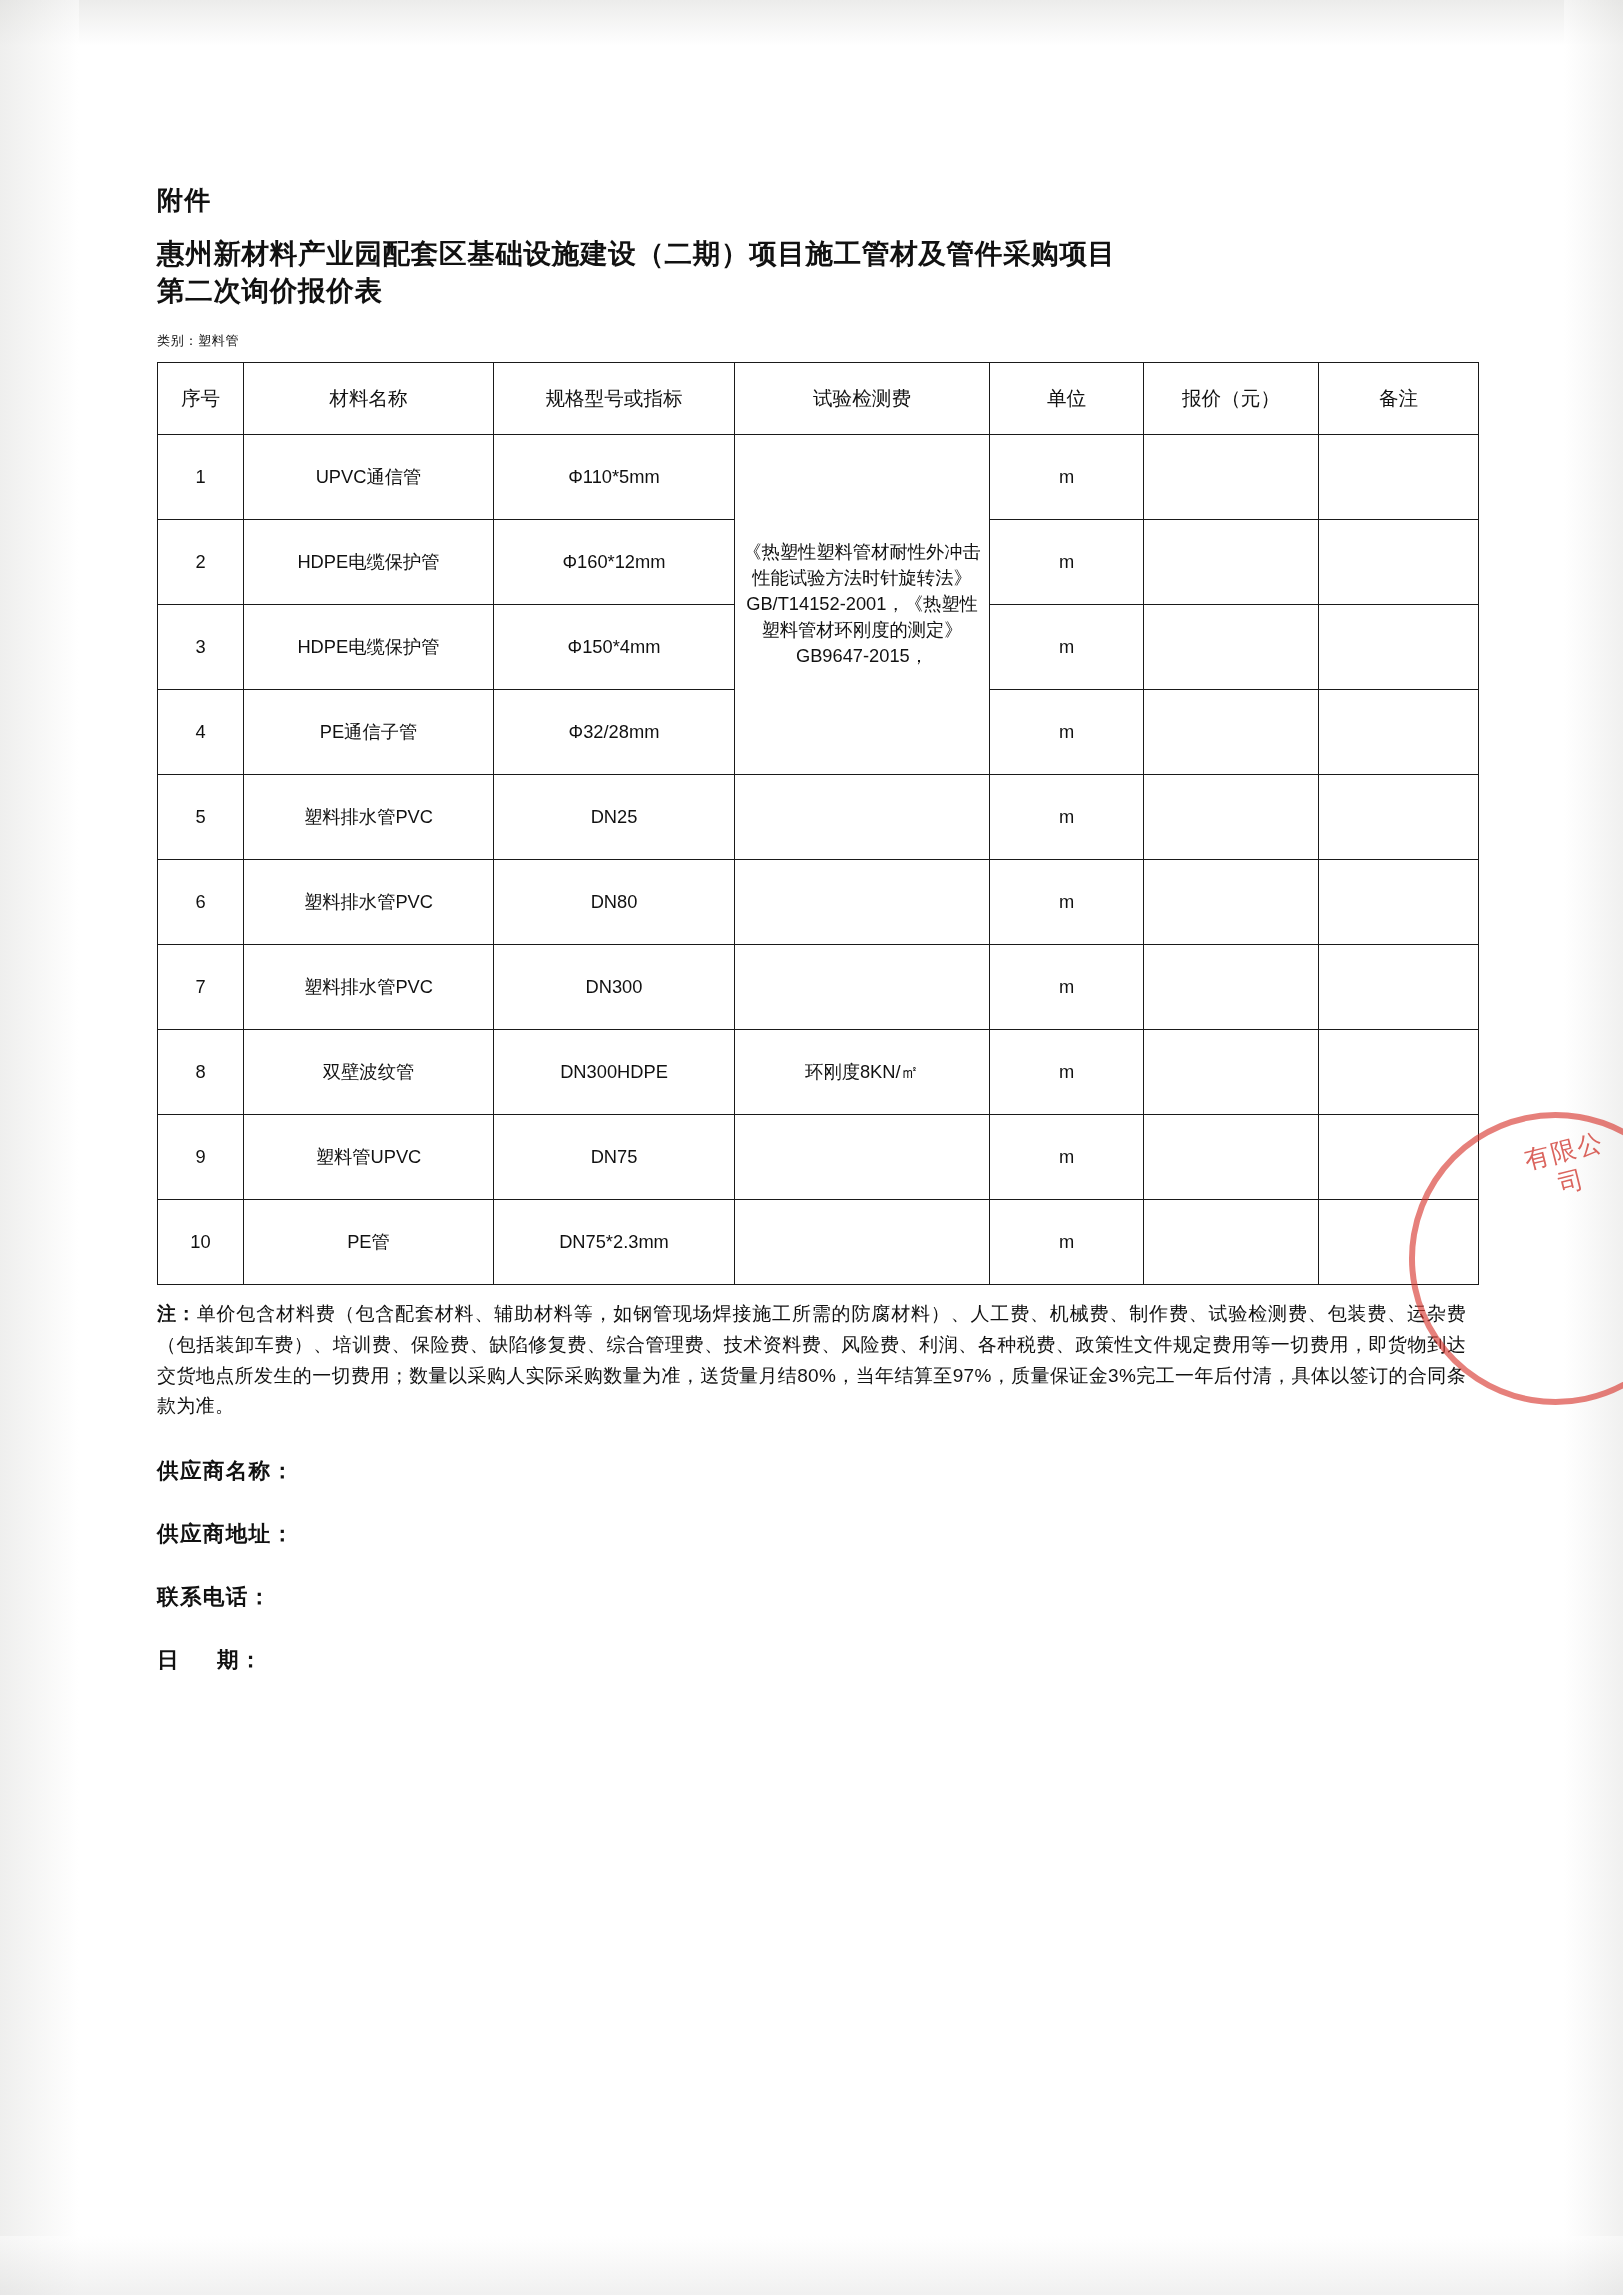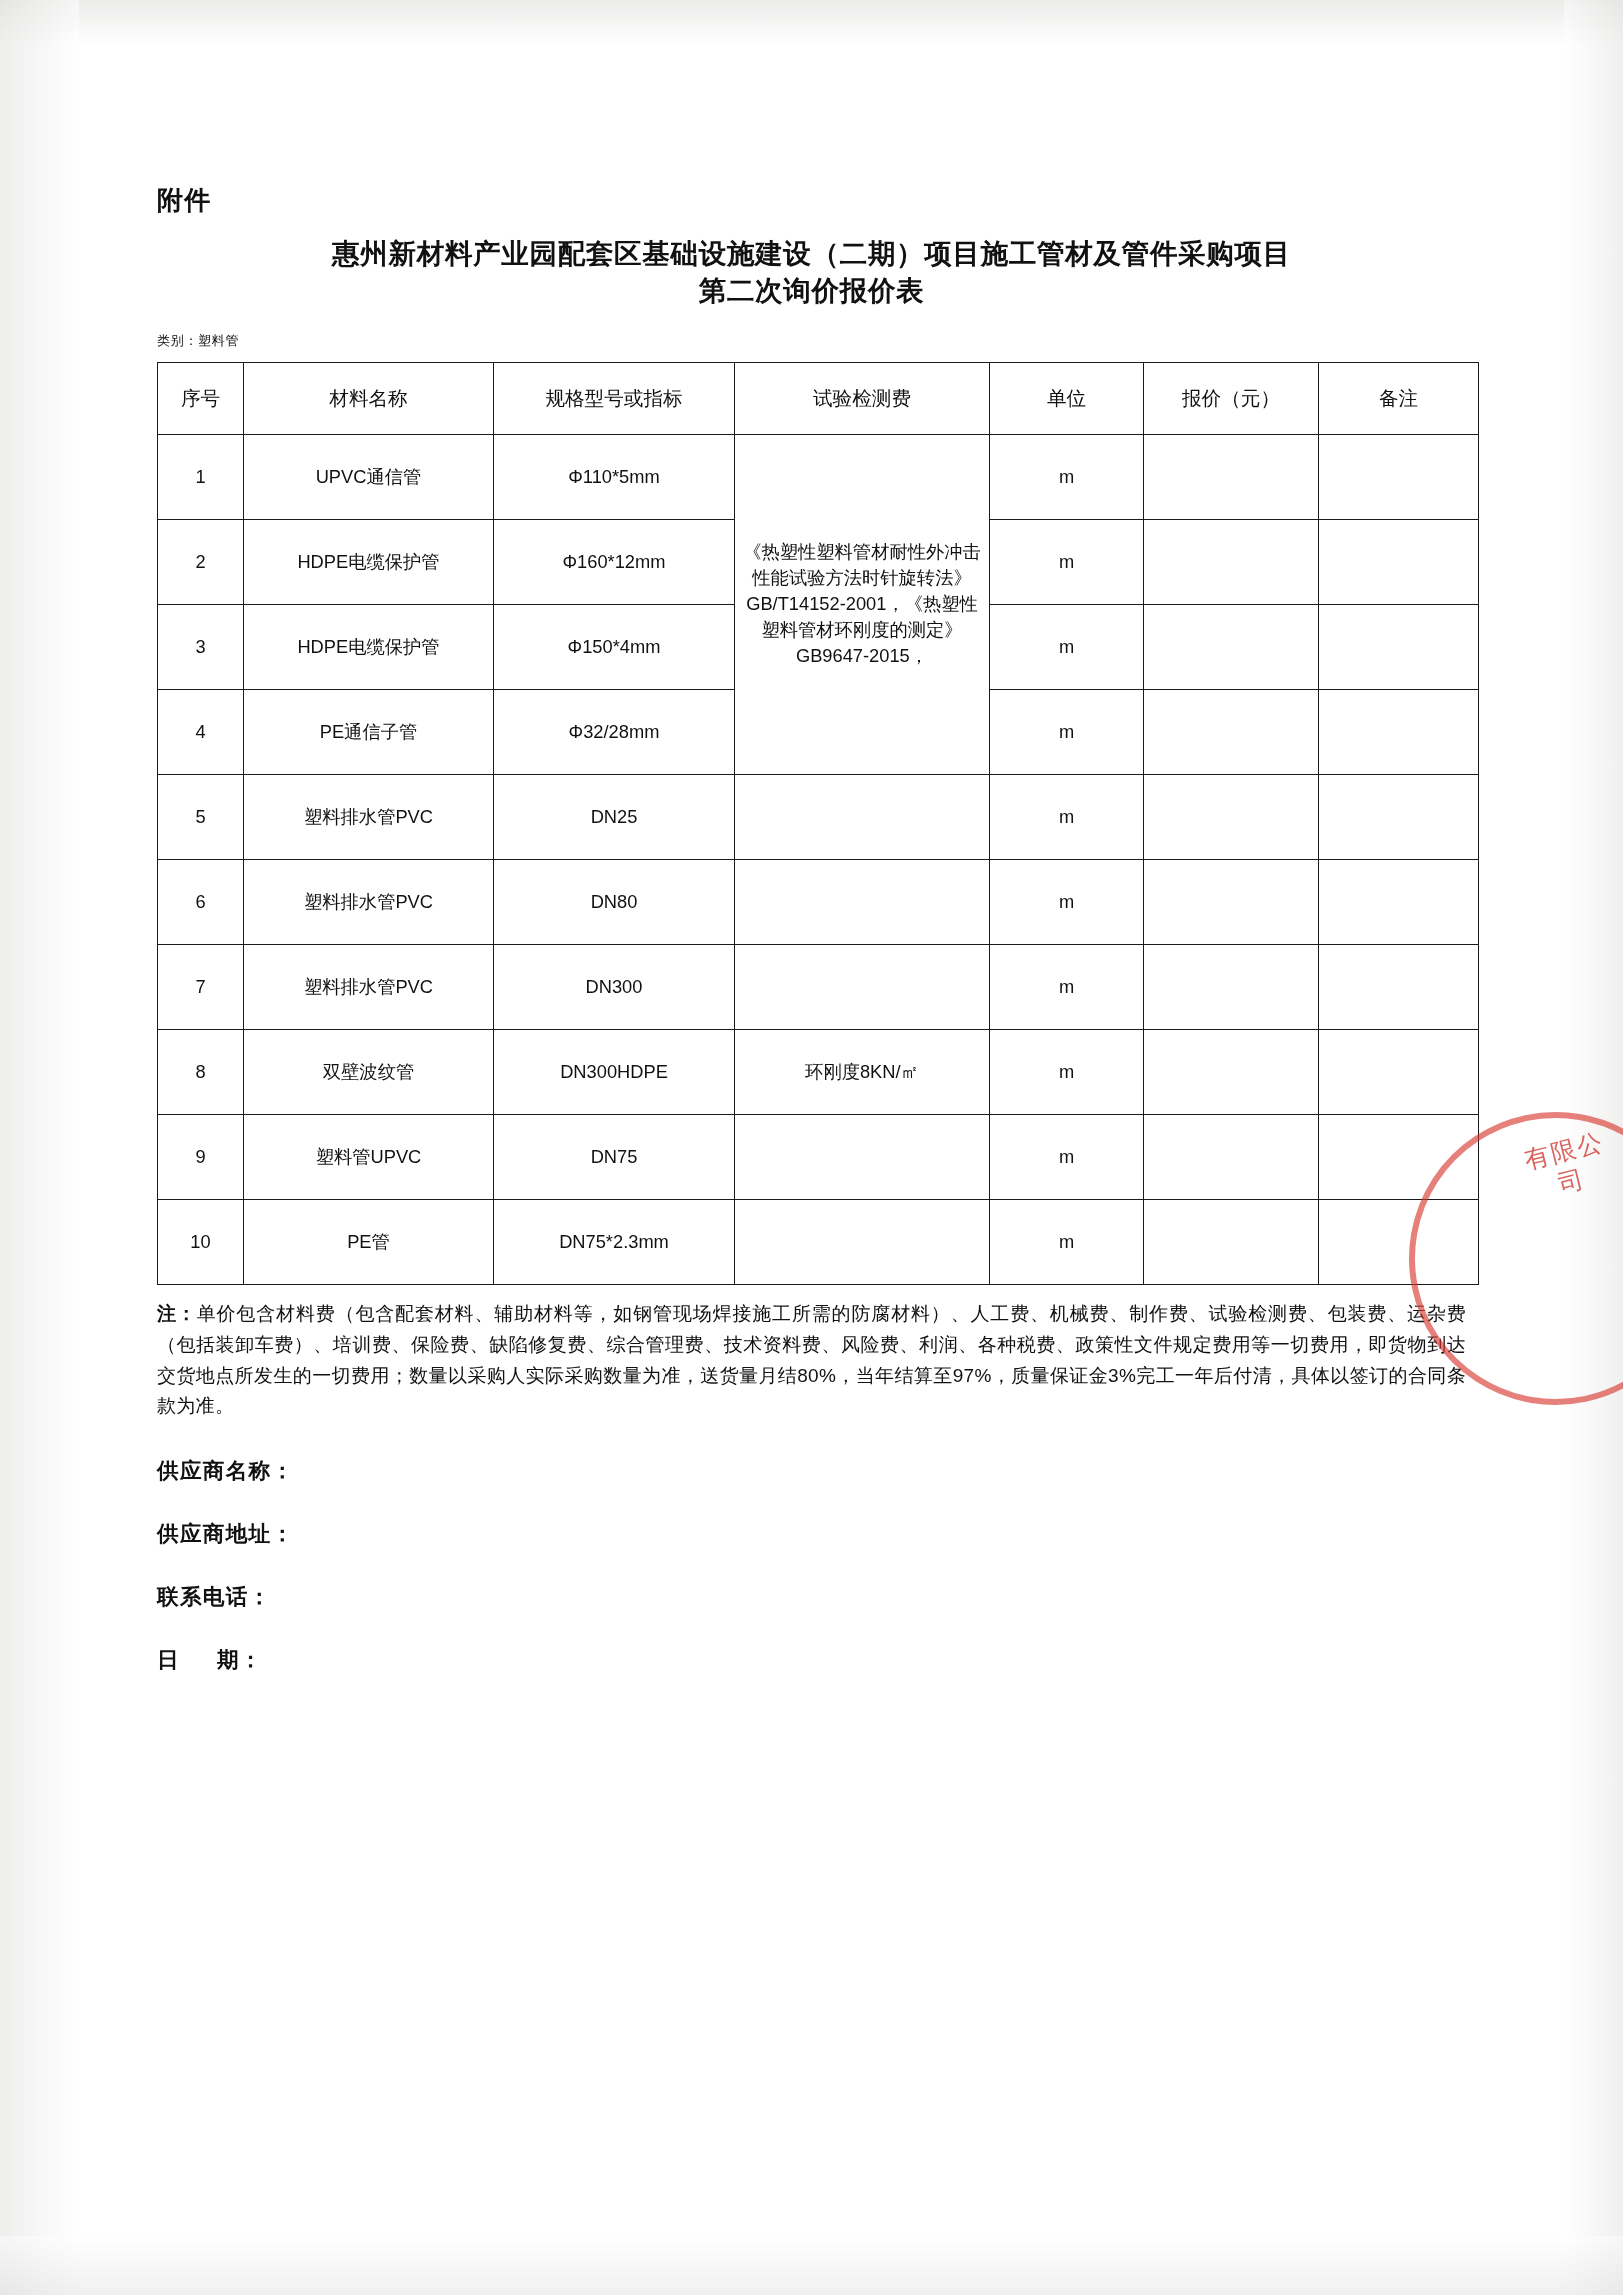--- a/index.html
+++ b/index.html
@@ -59,7 +59,6 @@
     font-weight: bold;
     font-size: 27.5px;
     line-height: 1.34;
-    text-align: center;
     letter-spacing: 0.7px;
     margin: 0 0 5.2px 0;
   }

